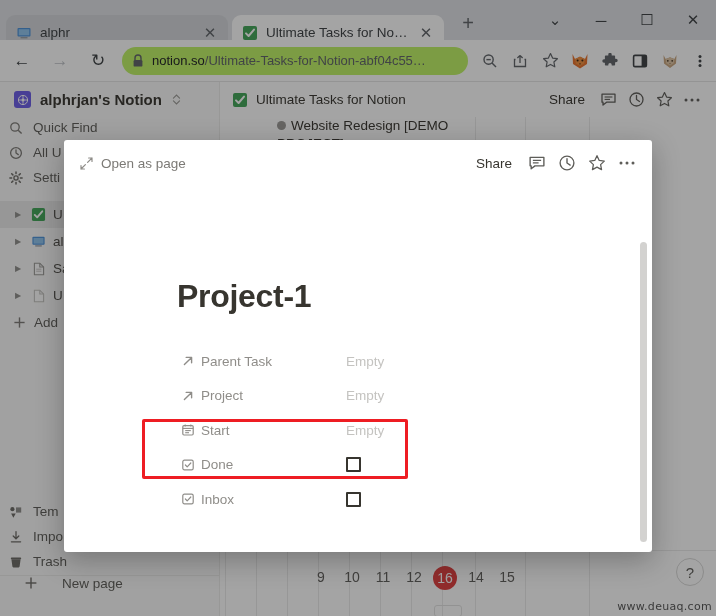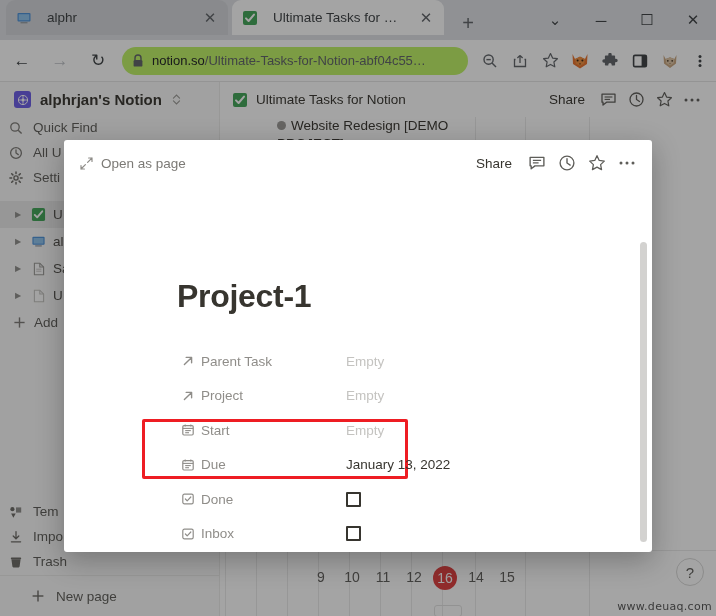--- a/index.html
+++ b/index.html
@@ -17,8 +17,8 @@
     background: #dfe1e5;
   }
   .tab {
-    position: absolute; top: 0; height: 35px;
-    display: flex; align-items: center; gap: 15px; padding: 0 10px;
+    position: absolute; top: 15px; height: 35px;
+    display: flex; align-items: center; gap: 8px; padding: 0 10px;
     border-radius: 9px 9px 0 0;
     font-size: 13px; color: #3c4043;
   }

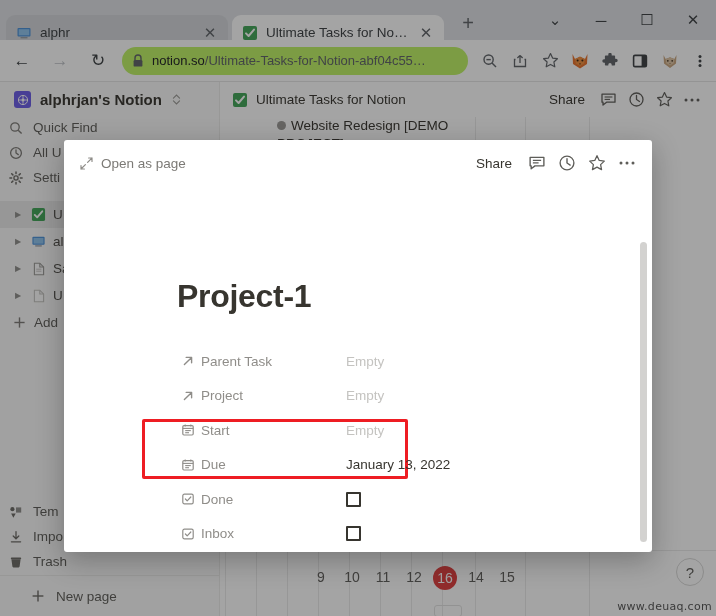--- a/index.html
+++ b/index.html
@@ -600,20 +600,6 @@
           <span class="prop-val empty">Empty</span>
         </div>
 
-        <div class="prop-row">
-          <span class="prop-ico">
-            <svg class="icon-svg" width="14" height="14" viewBox="0 0 14 14">
-              <rect x="1.8" y="2.6" width="10.4" height="9.4" rx="1.2" stroke="#8f8d89" stroke-width="1.2" fill="none"></rect>
-              <line x1="1.8" y1="5.4" x2="12.2" y2="5.4" stroke="#8f8d89" stroke-width="1.1"></line>
-              <line x1="4.2" y1="7.6" x2="9.8" y2="7.6" stroke="#8f8d89" stroke-width="1.1"></line>
-              <line x1="4.2" y1="9.7" x2="8" y2="9.7" stroke="#8f8d89" stroke-width="1.1"></line>
-              <line x1="4.2" y1="1.6" x2="4.2" y2="3.4" stroke="#8f8d89" stroke-width="1.1"></line>
-              <line x1="9.8" y1="1.6" x2="9.8" y2="3.4" stroke="#8f8d89" stroke-width="1.1"></line>
-            </svg>
-          </span>
-          <span class="prop-name">Due</span>
-          <span class="prop-val">January 13, 2022</span>
-        </div>
 
         <div class="prop-row">
           <span class="prop-ico">

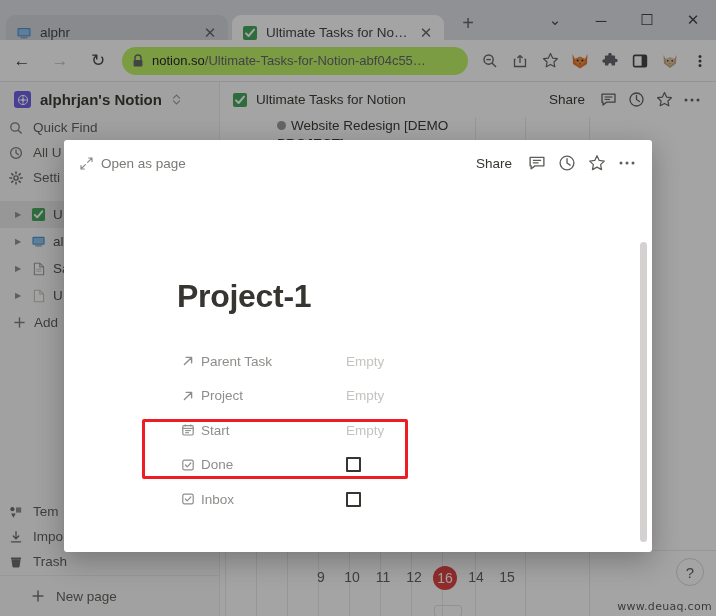--- a/index.html
+++ b/index.html
@@ -97,8 +97,8 @@
 
   .sb-bottom { position: absolute; left: 0; bottom: 42px; width: 220px; }
   .sb-footer { position: absolute; left: 0; bottom: 0; width: 220px; height: 41px;
-               border-top: 1px solid #ececeb; display: flex; align-items: center;
-               gap: 11px; padding-left: 31px; font-size: 13.5px; color: #5e5d59;
+               border-top: 1px solid #ececeb; display: flex; 
+               gap: 24px; padding-left: 24px; font-size: 13.5px; color: #5e5d59;
                cursor: pointer; }
 
   

